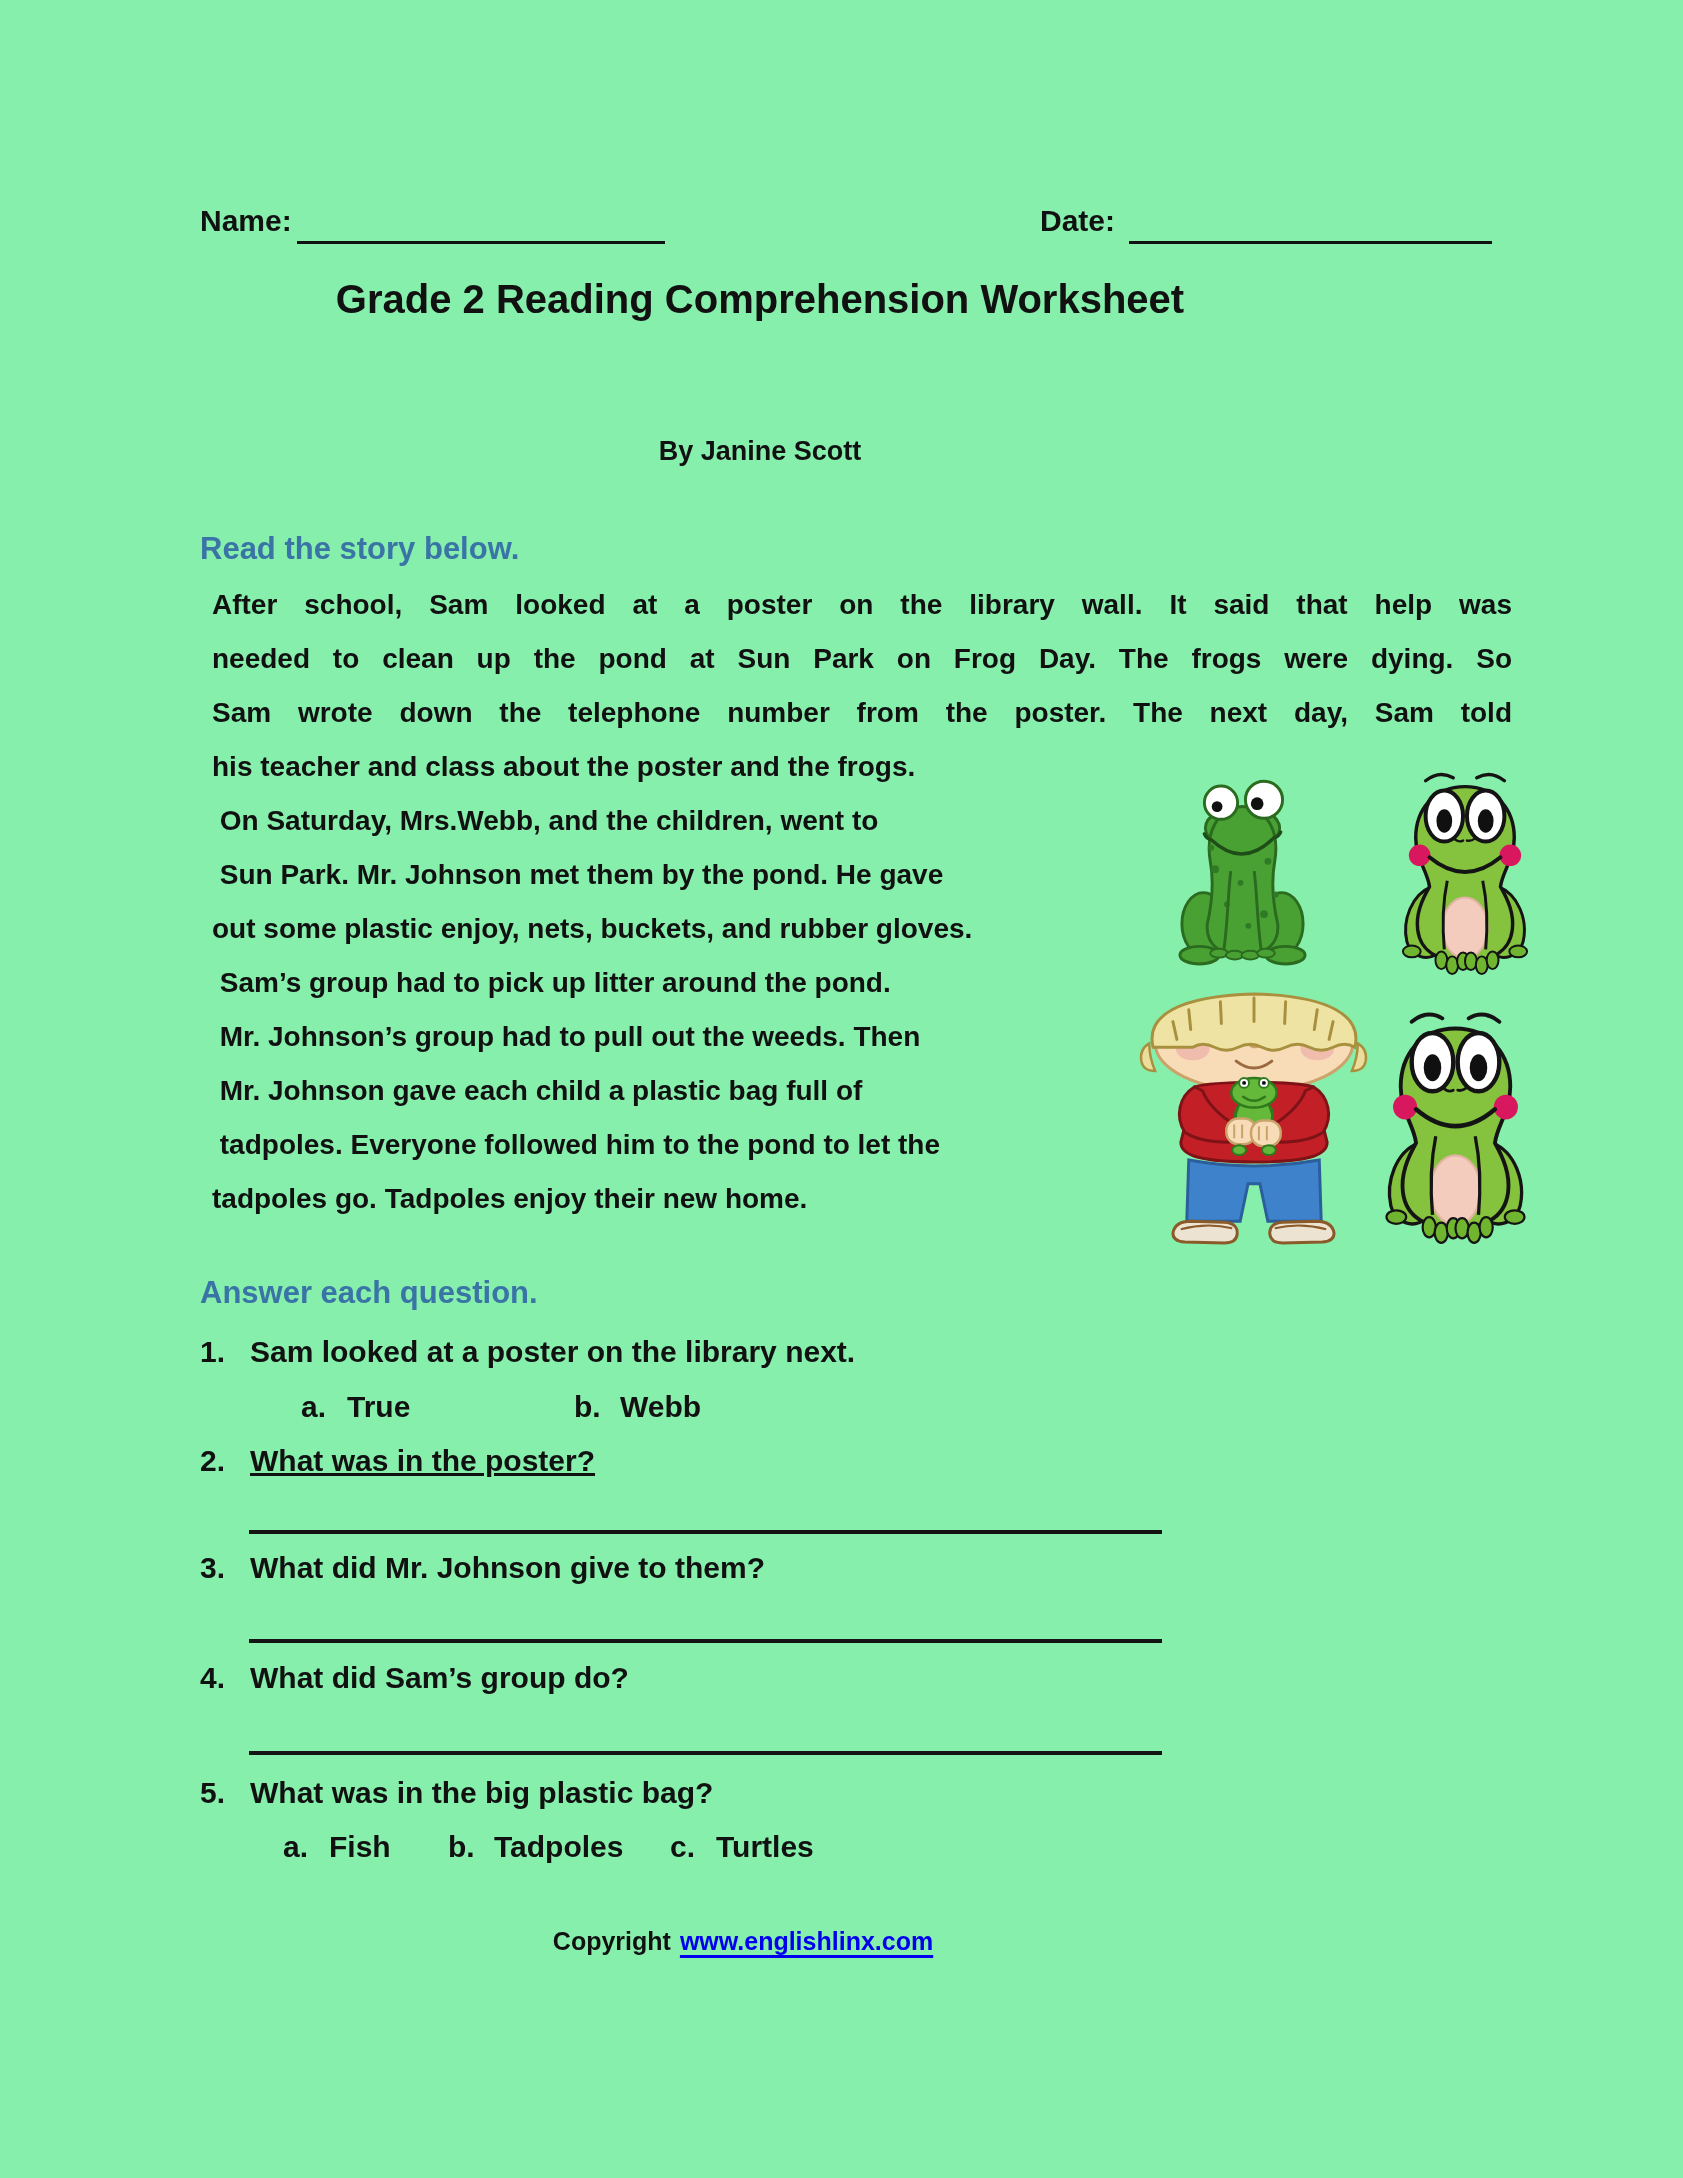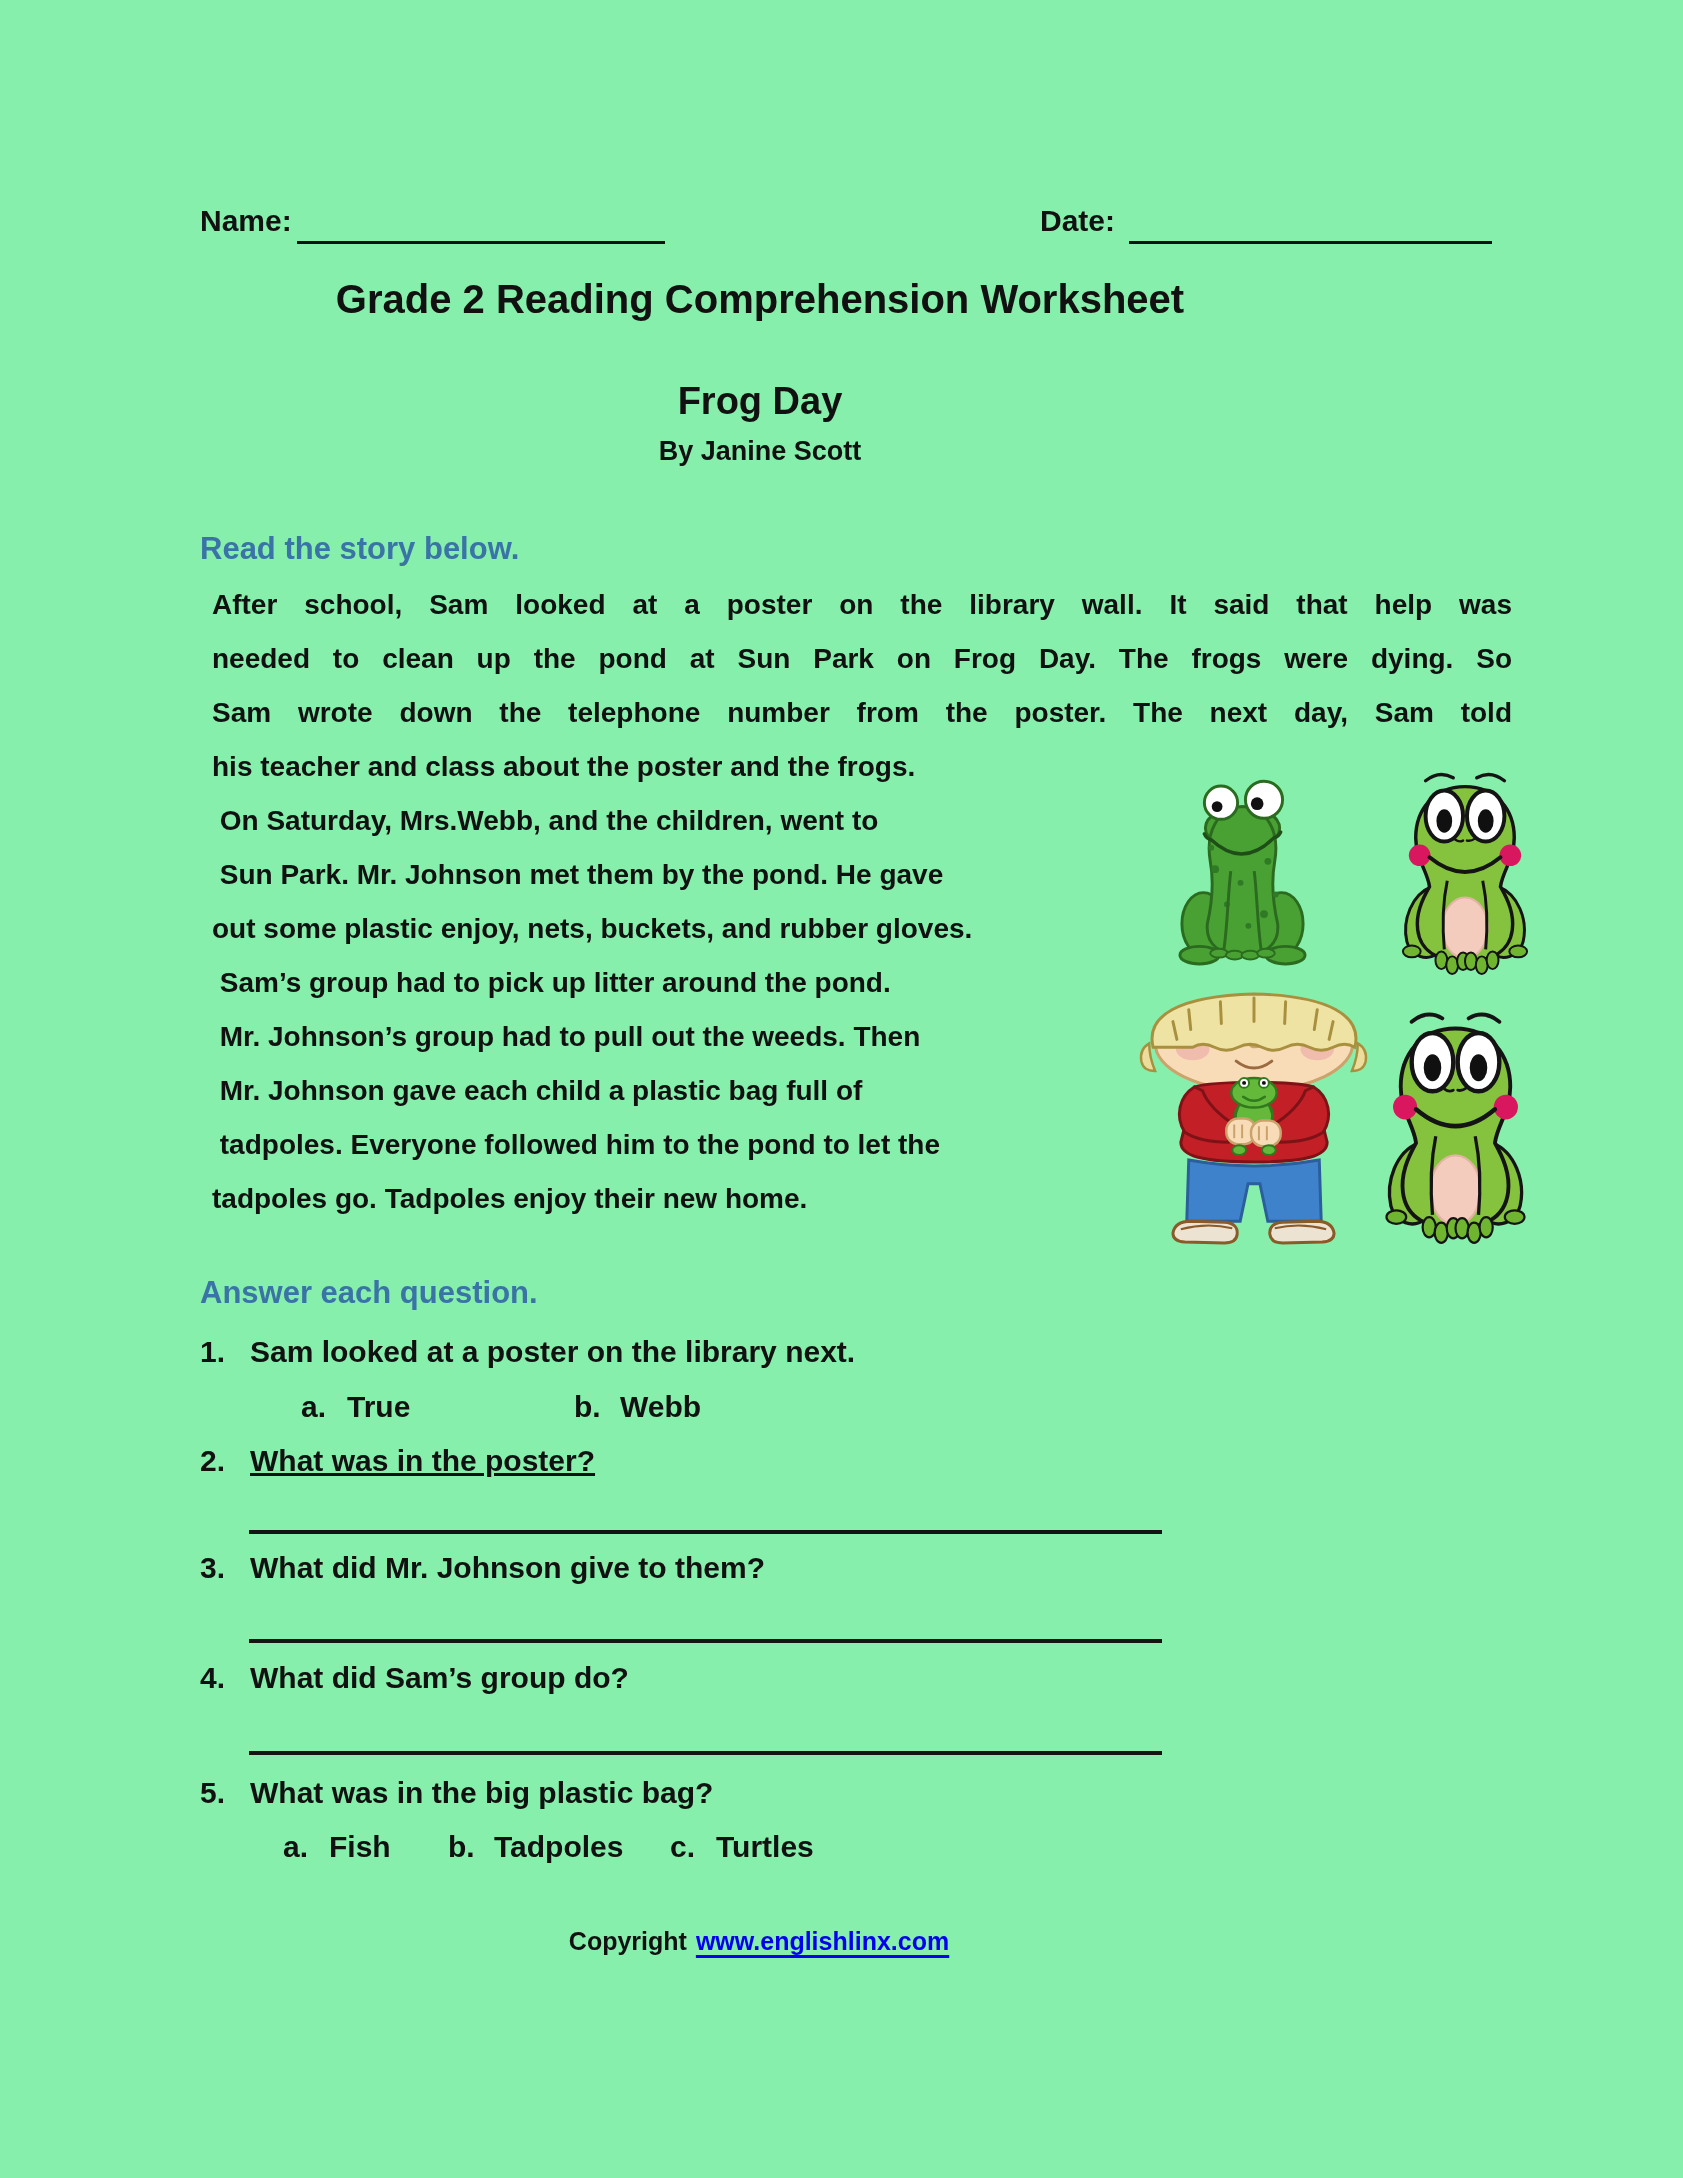--- a/index.html
+++ b/index.html
@@ -69,7 +69,6 @@
   <span class="abs uline" style="left:1129px;top:204px;width:363px;height:37px;"></span>
 
   <div class="abs center-row ws-title" style="top:277px;">Grade 2 Reading Comprehension Worksheet</div>
-  <div class="abs center-row story-title" style="top:380px;">Frog Day</div>
   <div class="abs center-row byline" style="top:436px;">By Janine Scott</div>
 
   <div class="abs blue-heading" style="left:200px;top:531px;">Read the story below.</div>

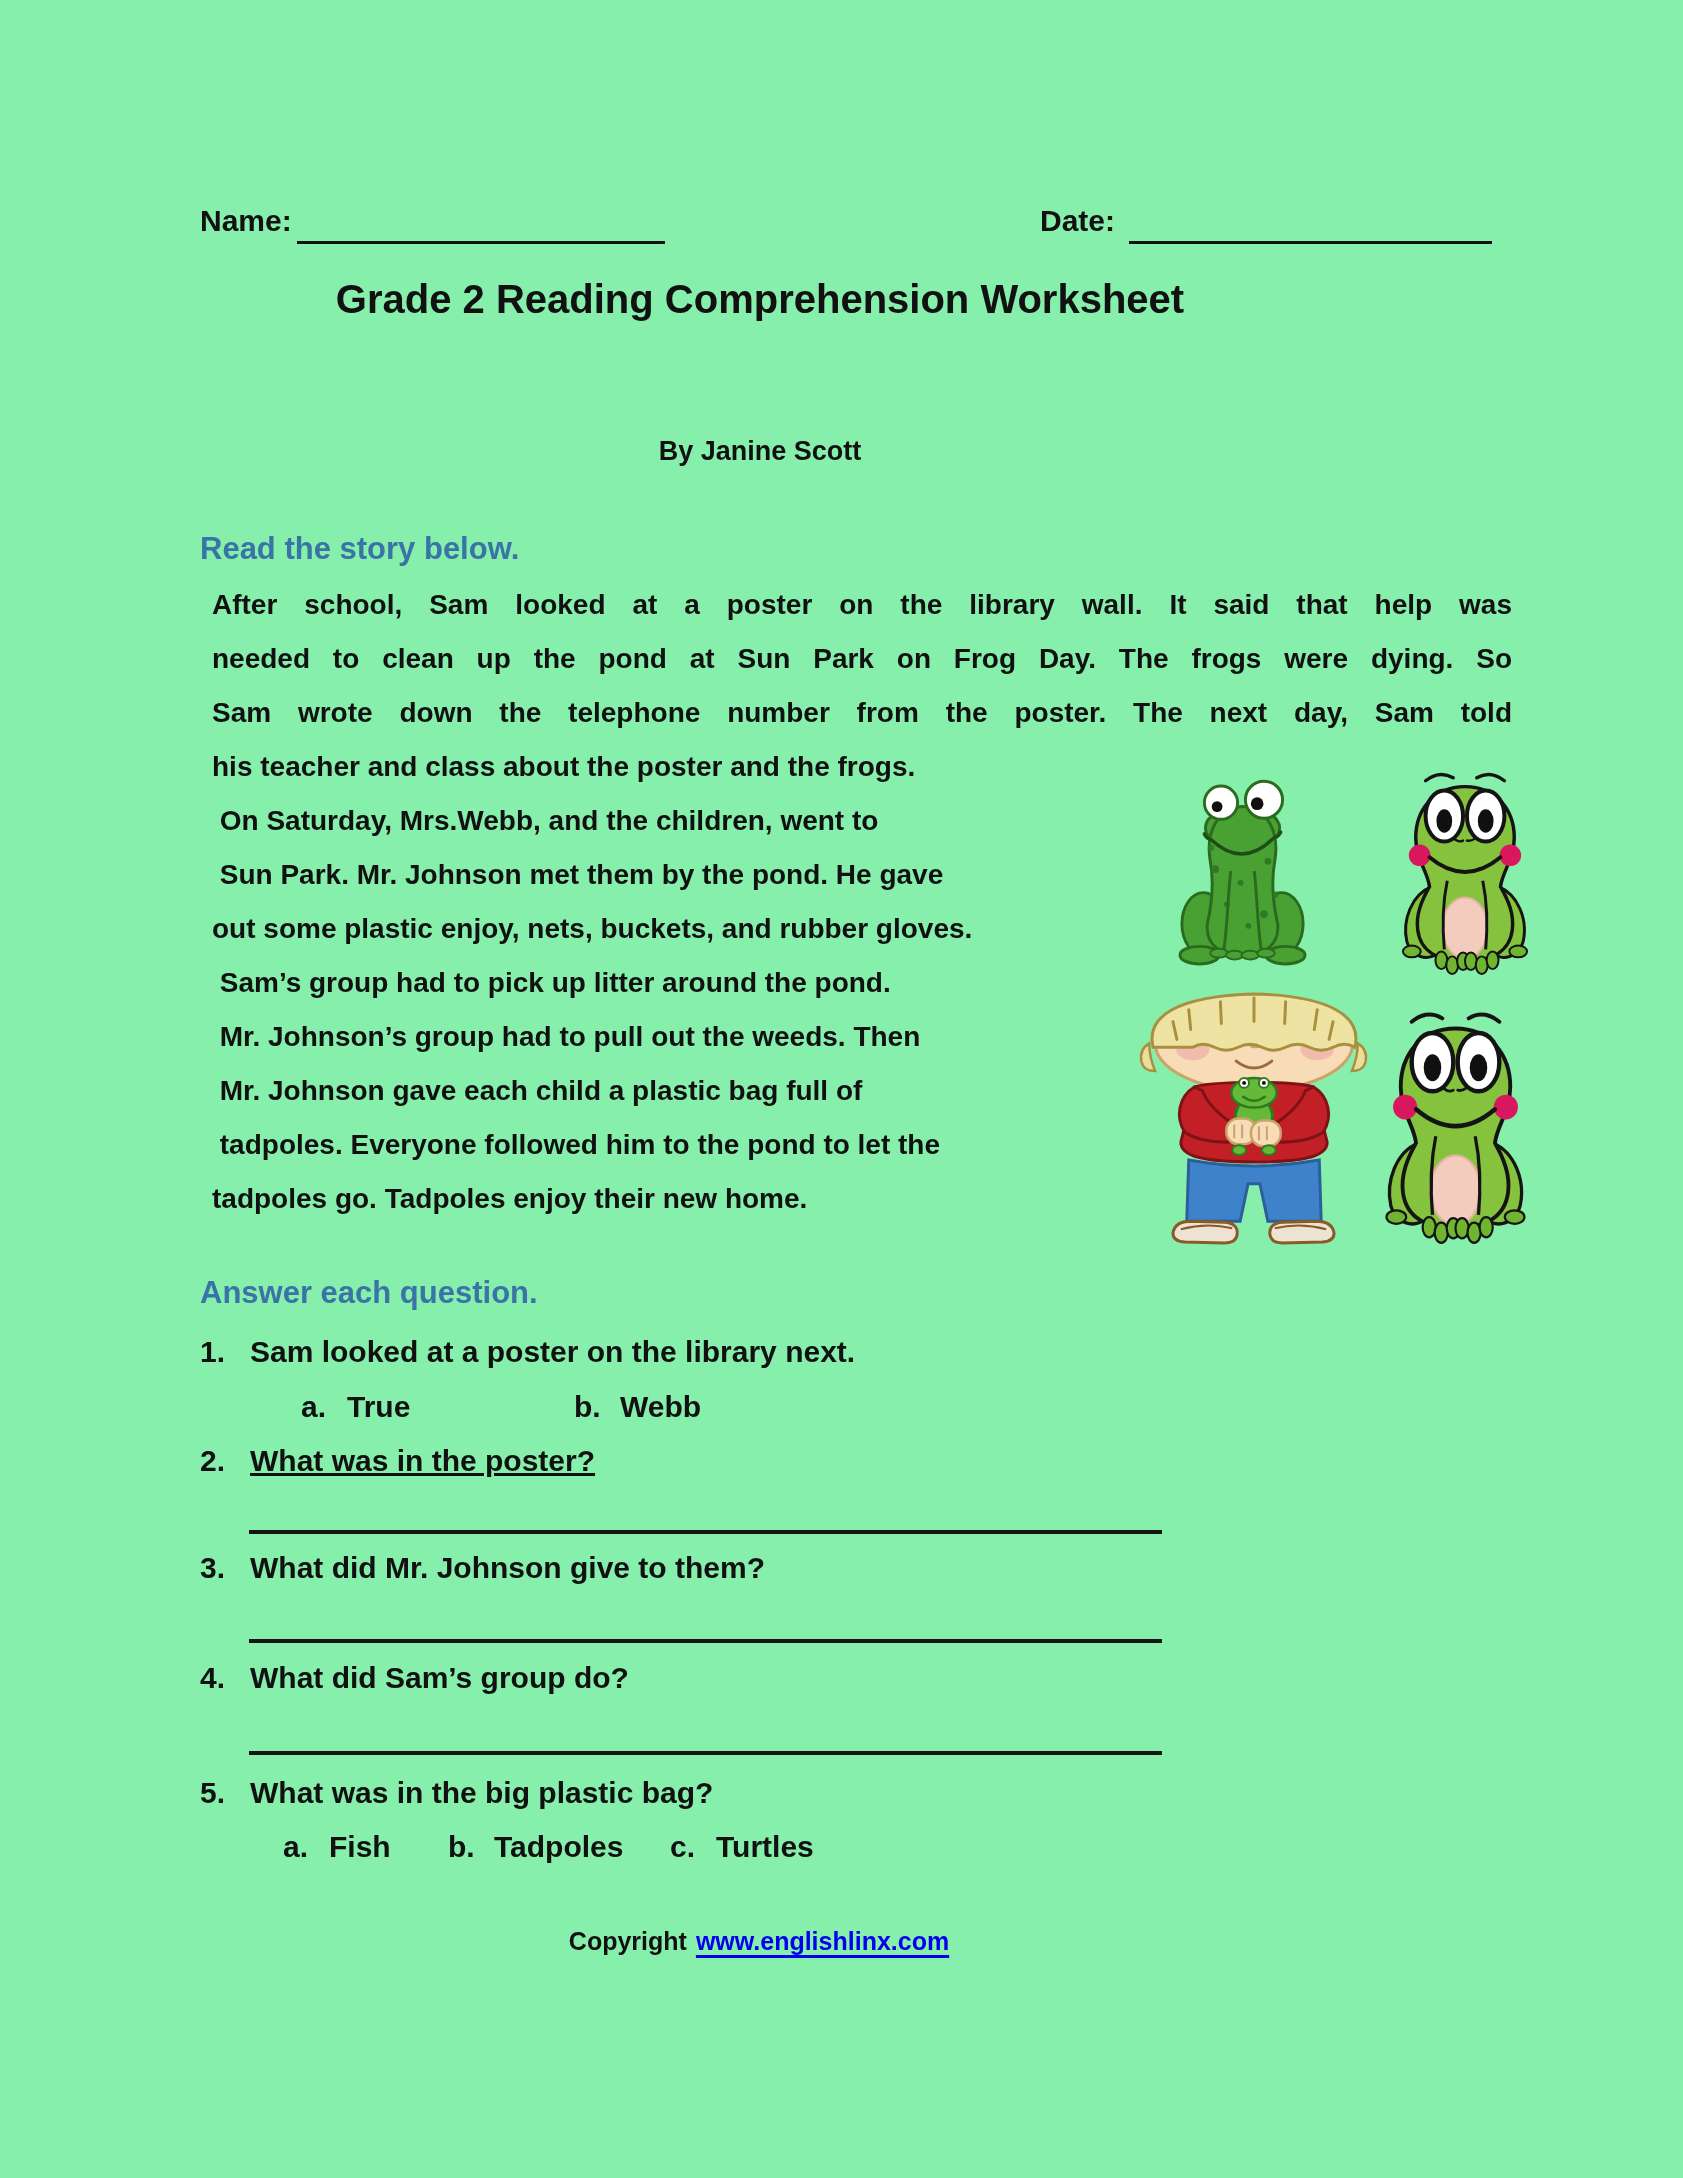--- a/index.html
+++ b/index.html
@@ -22,7 +22,7 @@
   .opt-label{display:inline-block;min-width:34px;}
   .opt-text{margin-left:12px;}
   .ansline{left:249px;width:913px;height:0;border-top:4px solid #141414;}
-  .footer{top:1927px;left:0;width:1486px;text-align:center;font-size:25px;padding-left:16px;}
+  .footer{top:1927px;left:0;width:1486px;text-align:center;font-size:25px;}
   .footer a{color:#0000EE;text-decoration:underline;text-decoration-thickness:3px;
             text-underline-offset:5px;margin-left:9px;cursor:pointer;}
   svg{display:block;}

